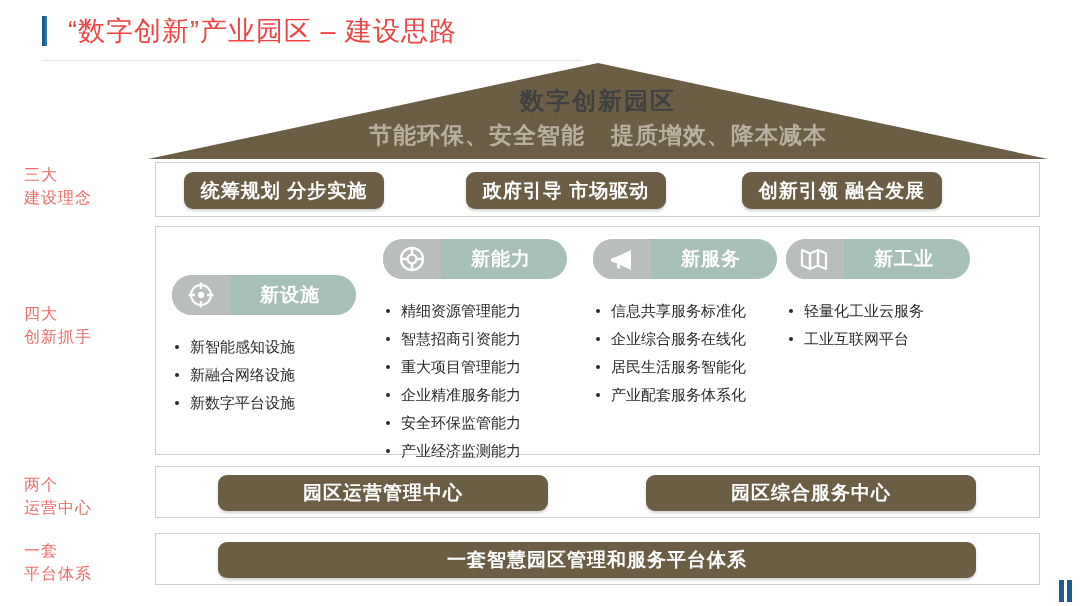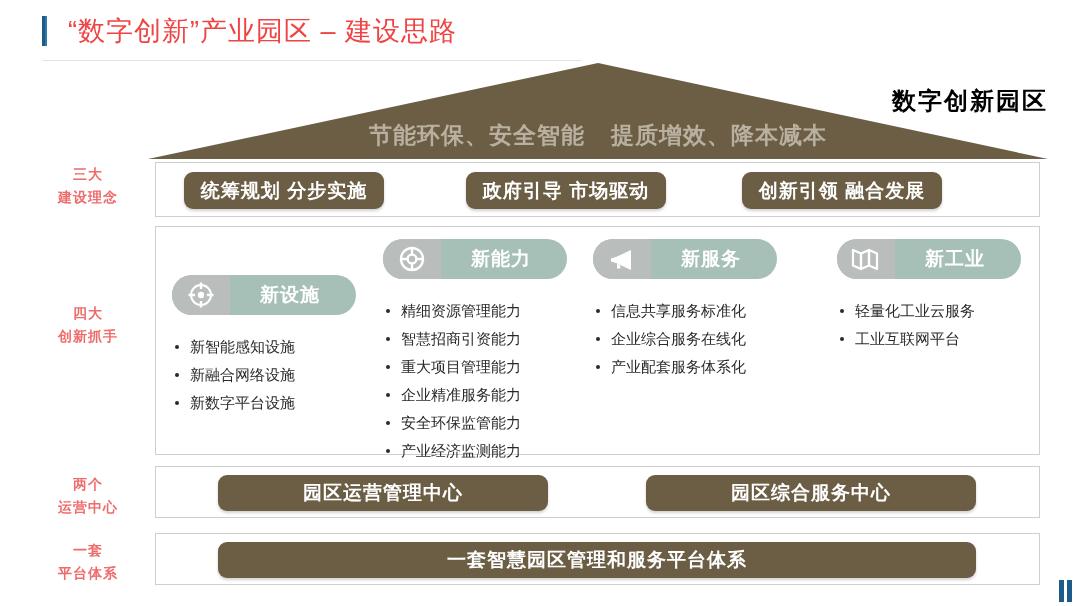--- a/index.html
+++ b/index.html
@@ -65,10 +65,10 @@
     position: absolute;
     left: 0; right: 0;
     top: 22px;
-    text-align: right;
+    text-align: center;
     font-size: 24px;
     font-weight: bold;
-    color: #000000;
+    color: #404040;
     letter-spacing: 2px;
   }
   #roof-sub {

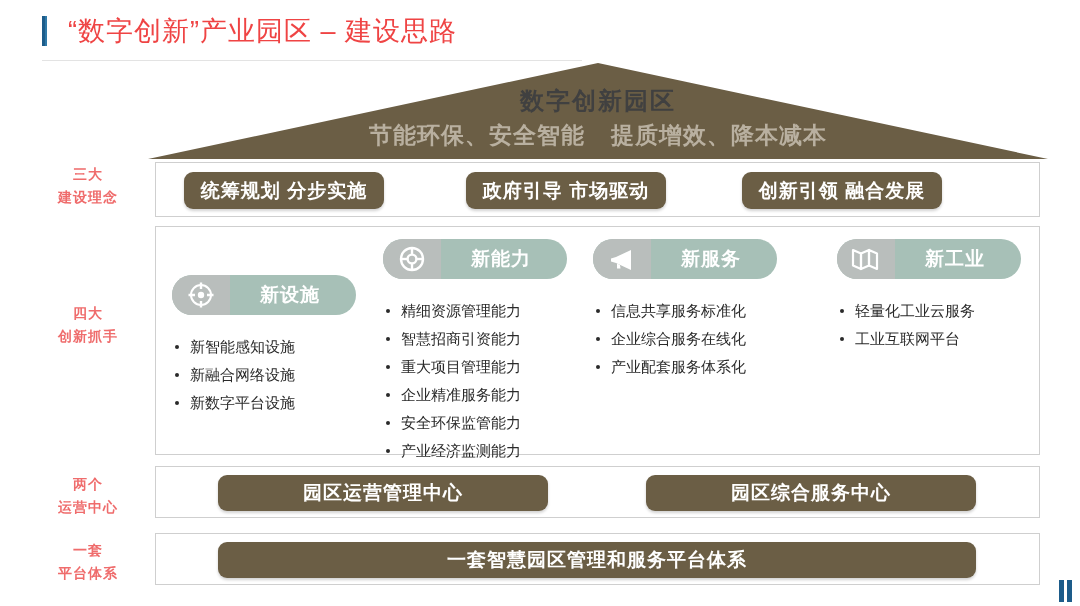--- a/index.html
+++ b/index.html
@@ -89,10 +89,10 @@
     position: absolute;
     left: 24px;
     width: 128px;
-    text-align: center;
+    text-align: left;
     color: #ef6c6c;
-    font-weight: bold;
-    font-size: 14px;
+    font-weight: normal;
+    font-size: 16px;
     line-height: 23px;
     letter-spacing: 1px;
   }

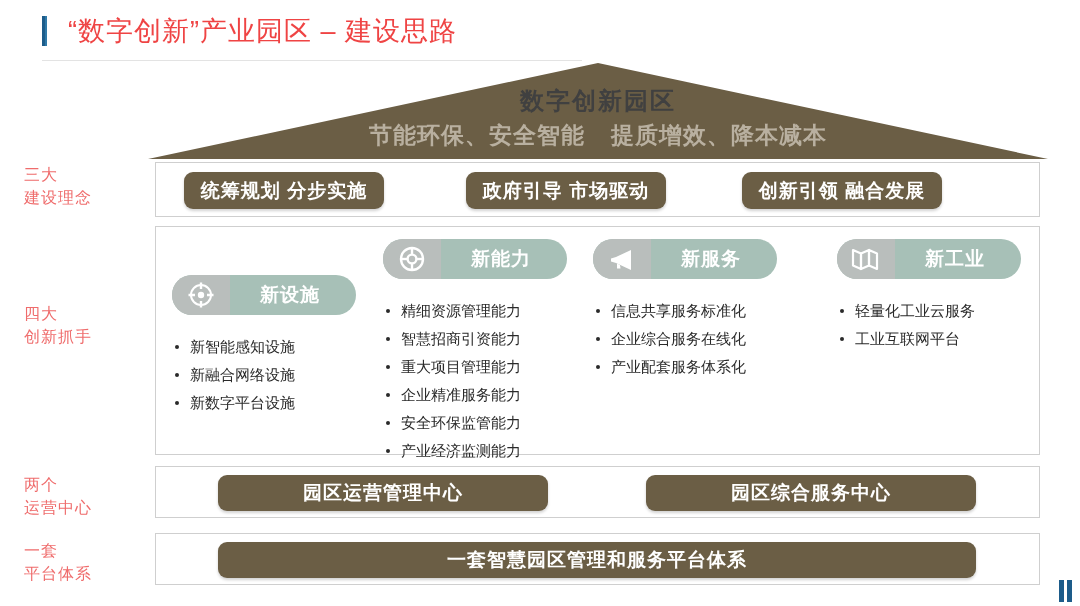--- a/index.html
+++ b/index.html
@@ -165,7 +165,7 @@
   #handle-col-0 { left: 16px; margin-top: 36px; }
   #handle-col-1 { left: 227px; }
   #handle-col-2 { left: 437px; }
-  #handle-col-3 { left: 681px; width: 225px; }
+  #handle-col-3 { left: 630px; width: 225px; }
 
   .handle-head {
     position: relative;

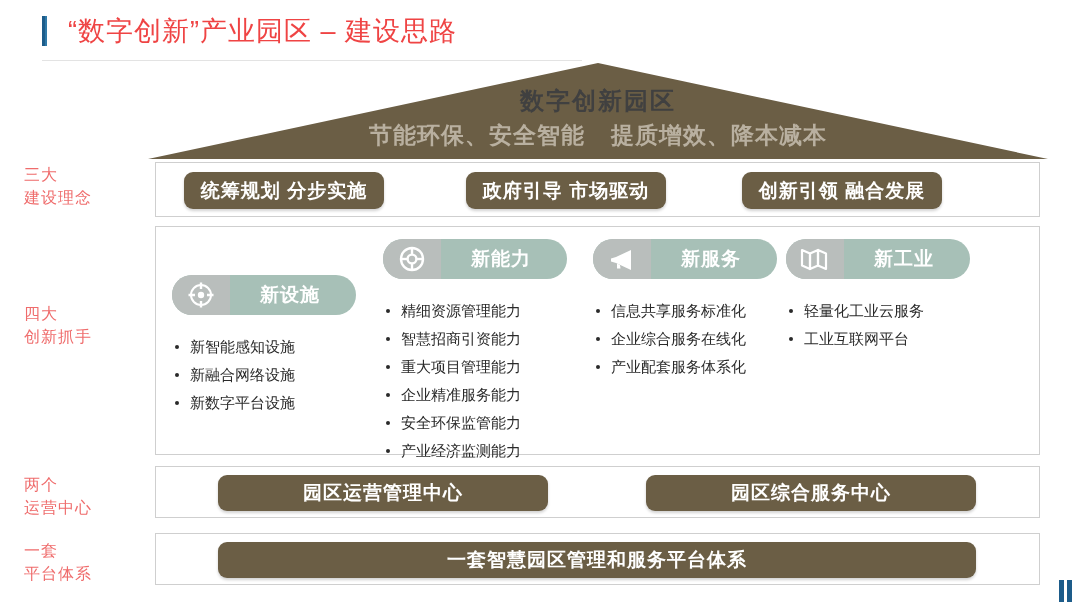--- a/index.html
+++ b/index.html
@@ -338,6 +338,7 @@
     <ul class="handle-list">
       <li>信息共享服务标准化</li>
       <li>企业综合服务在线化</li>
+      <li>居民生活服务智能化</li>
       <li>产业配套服务体系化</li>
     </ul>
   </div>

